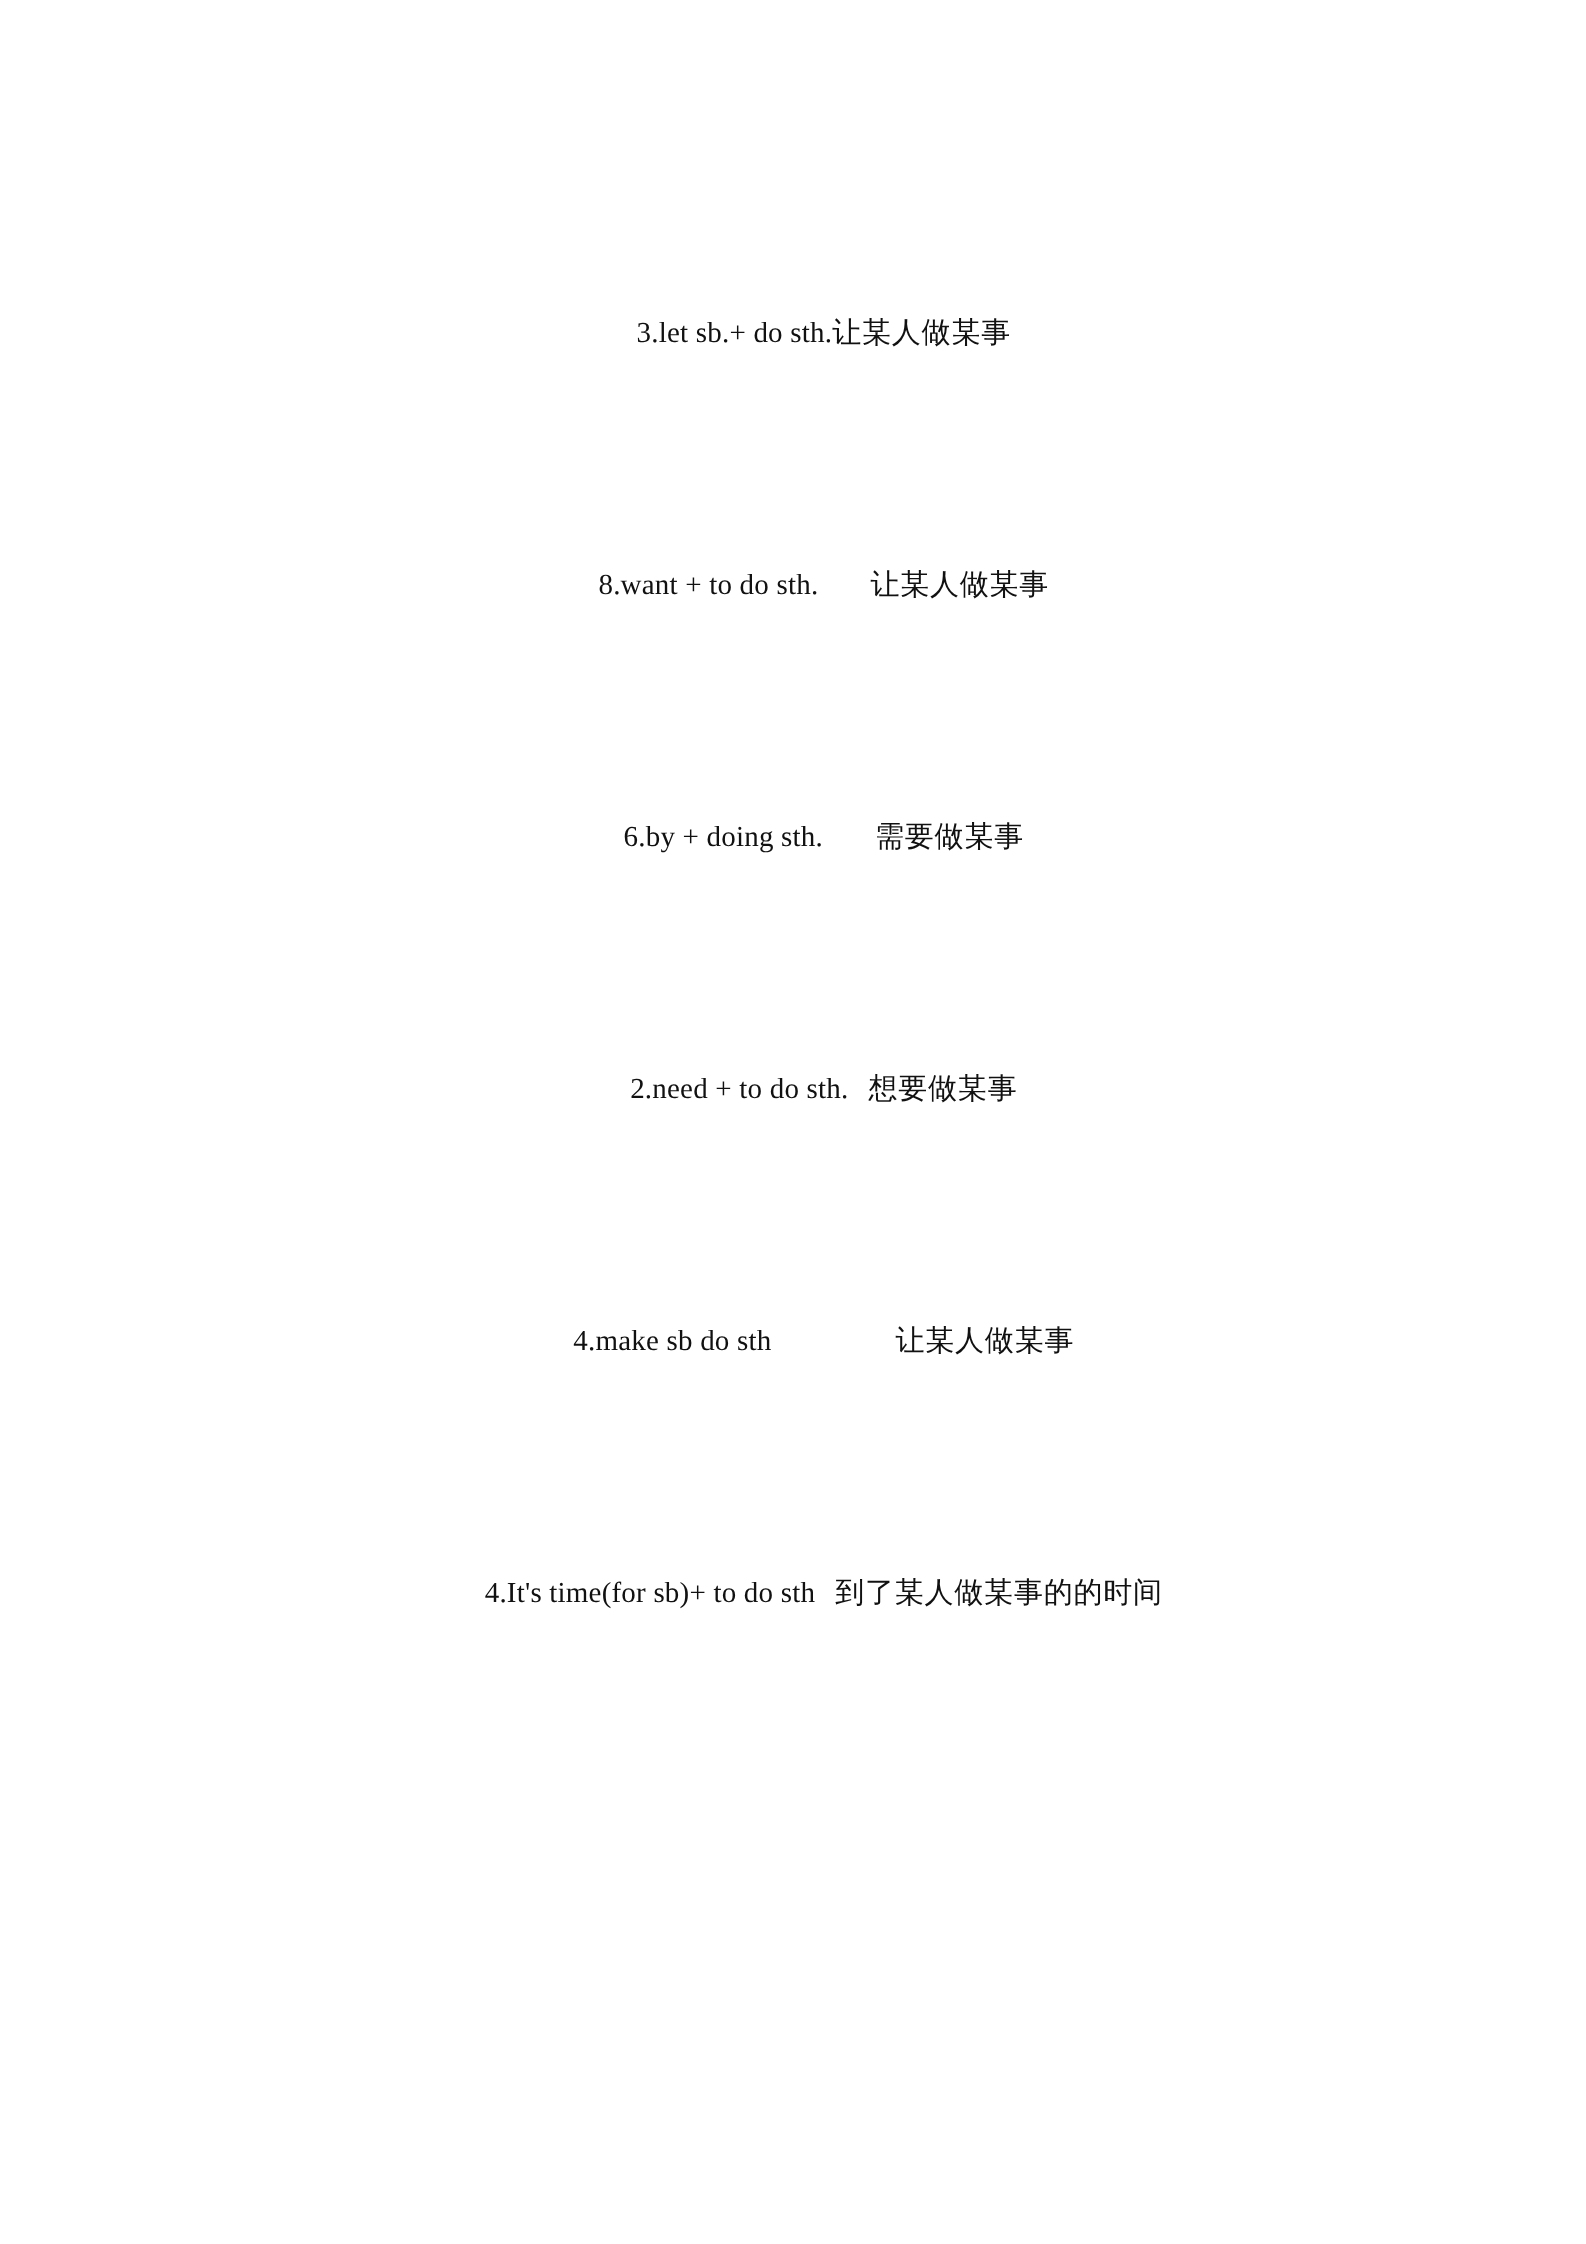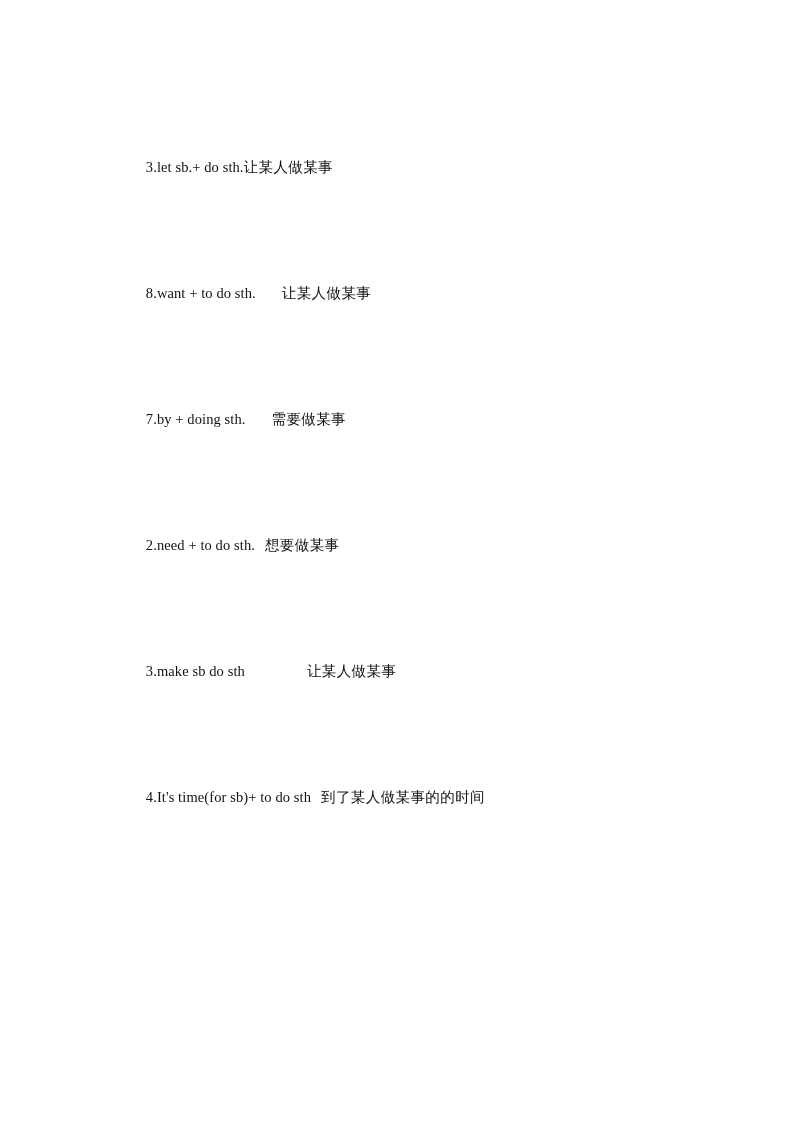--- a/index.html
+++ b/index.html
@@ -41,6 +41,7 @@
     color: #111111;
     white-space: pre;
     letter-spacing: 0.1px;
+    text-align: center;
   }
 
   

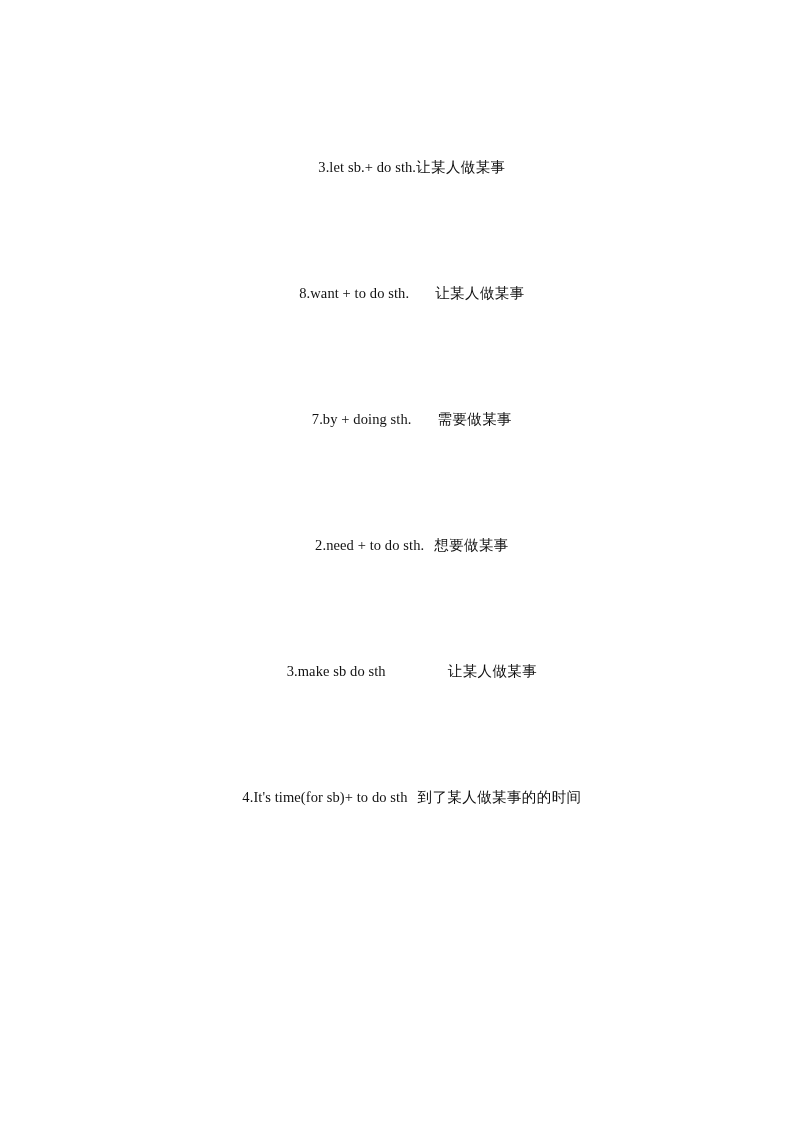--- a/index.html
+++ b/index.html
@@ -76,7 +76,7 @@
 
 
       <div class="line">
-        <span>7.by + doing sth.</span><span class="gap-m"></span><span class="cn">需要做某事</span>
+        <span>6.by + doing sth.</span><span class="gap-m"></span><span class="cn">需要做某事</span>
       </div>
 
       <div class="line">

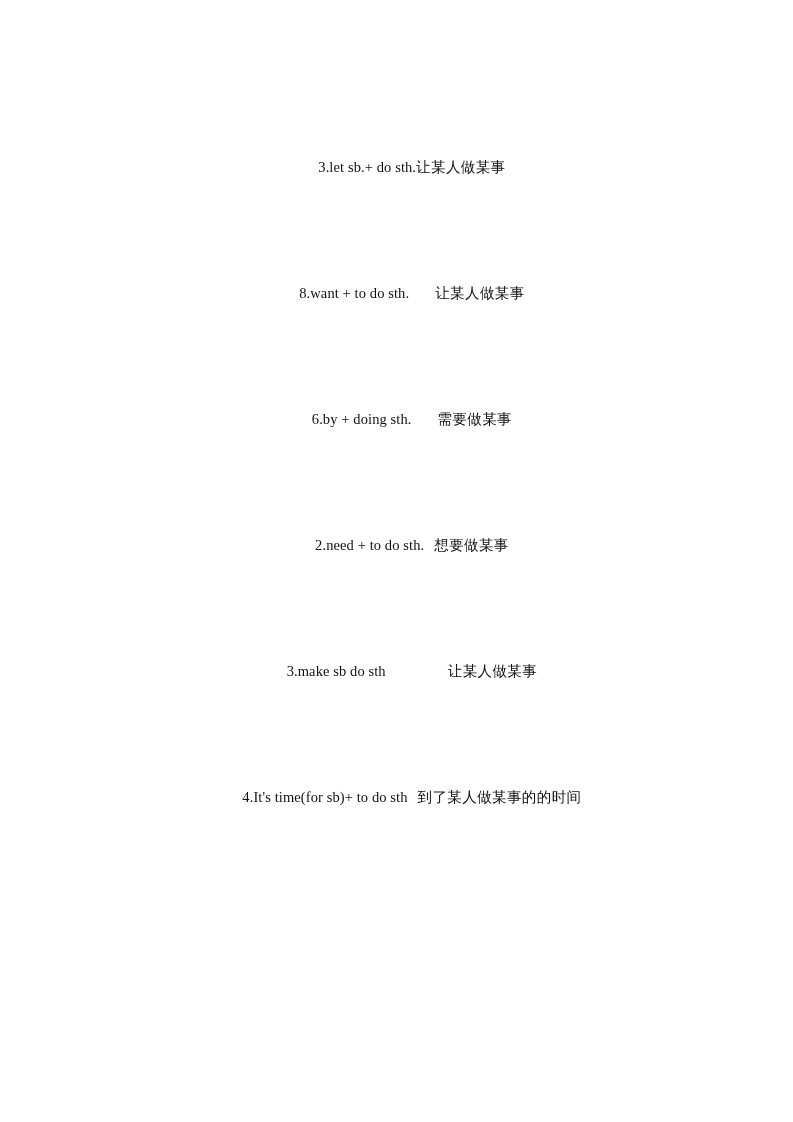--- a/index.html
+++ b/index.html
@@ -84,7 +84,7 @@
       </div>
 
       <div class="line">
-        <span>3.make sb do sth</span><span class="gap-xl"></span><span class="cn">让某人做某事</span>
+        <span>4.make sb do sth</span><span class="gap-xl"></span><span class="cn">让某人做某事</span>
       </div>
 
       <div class="line">

